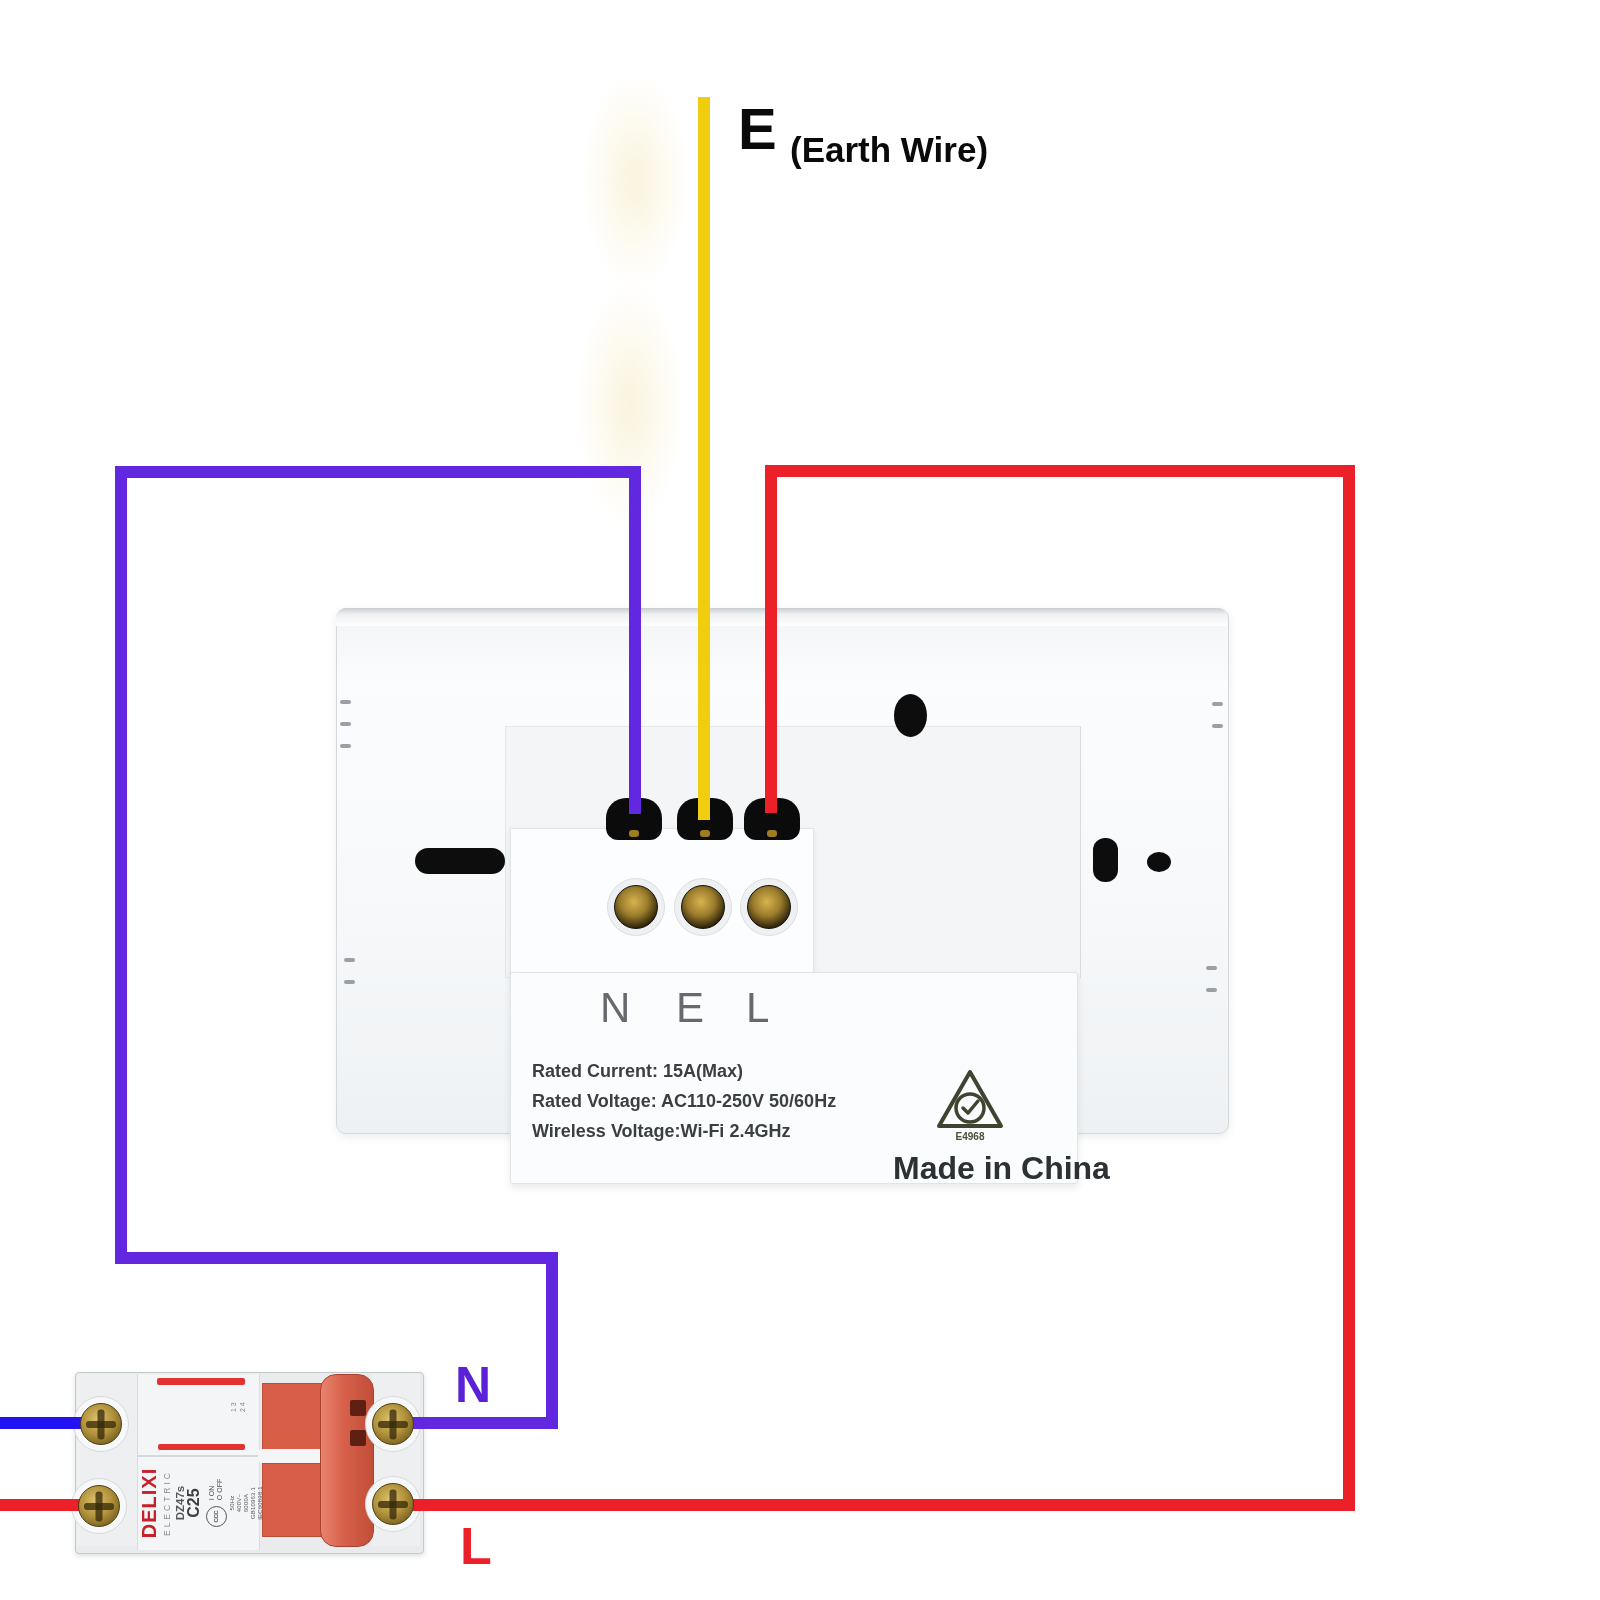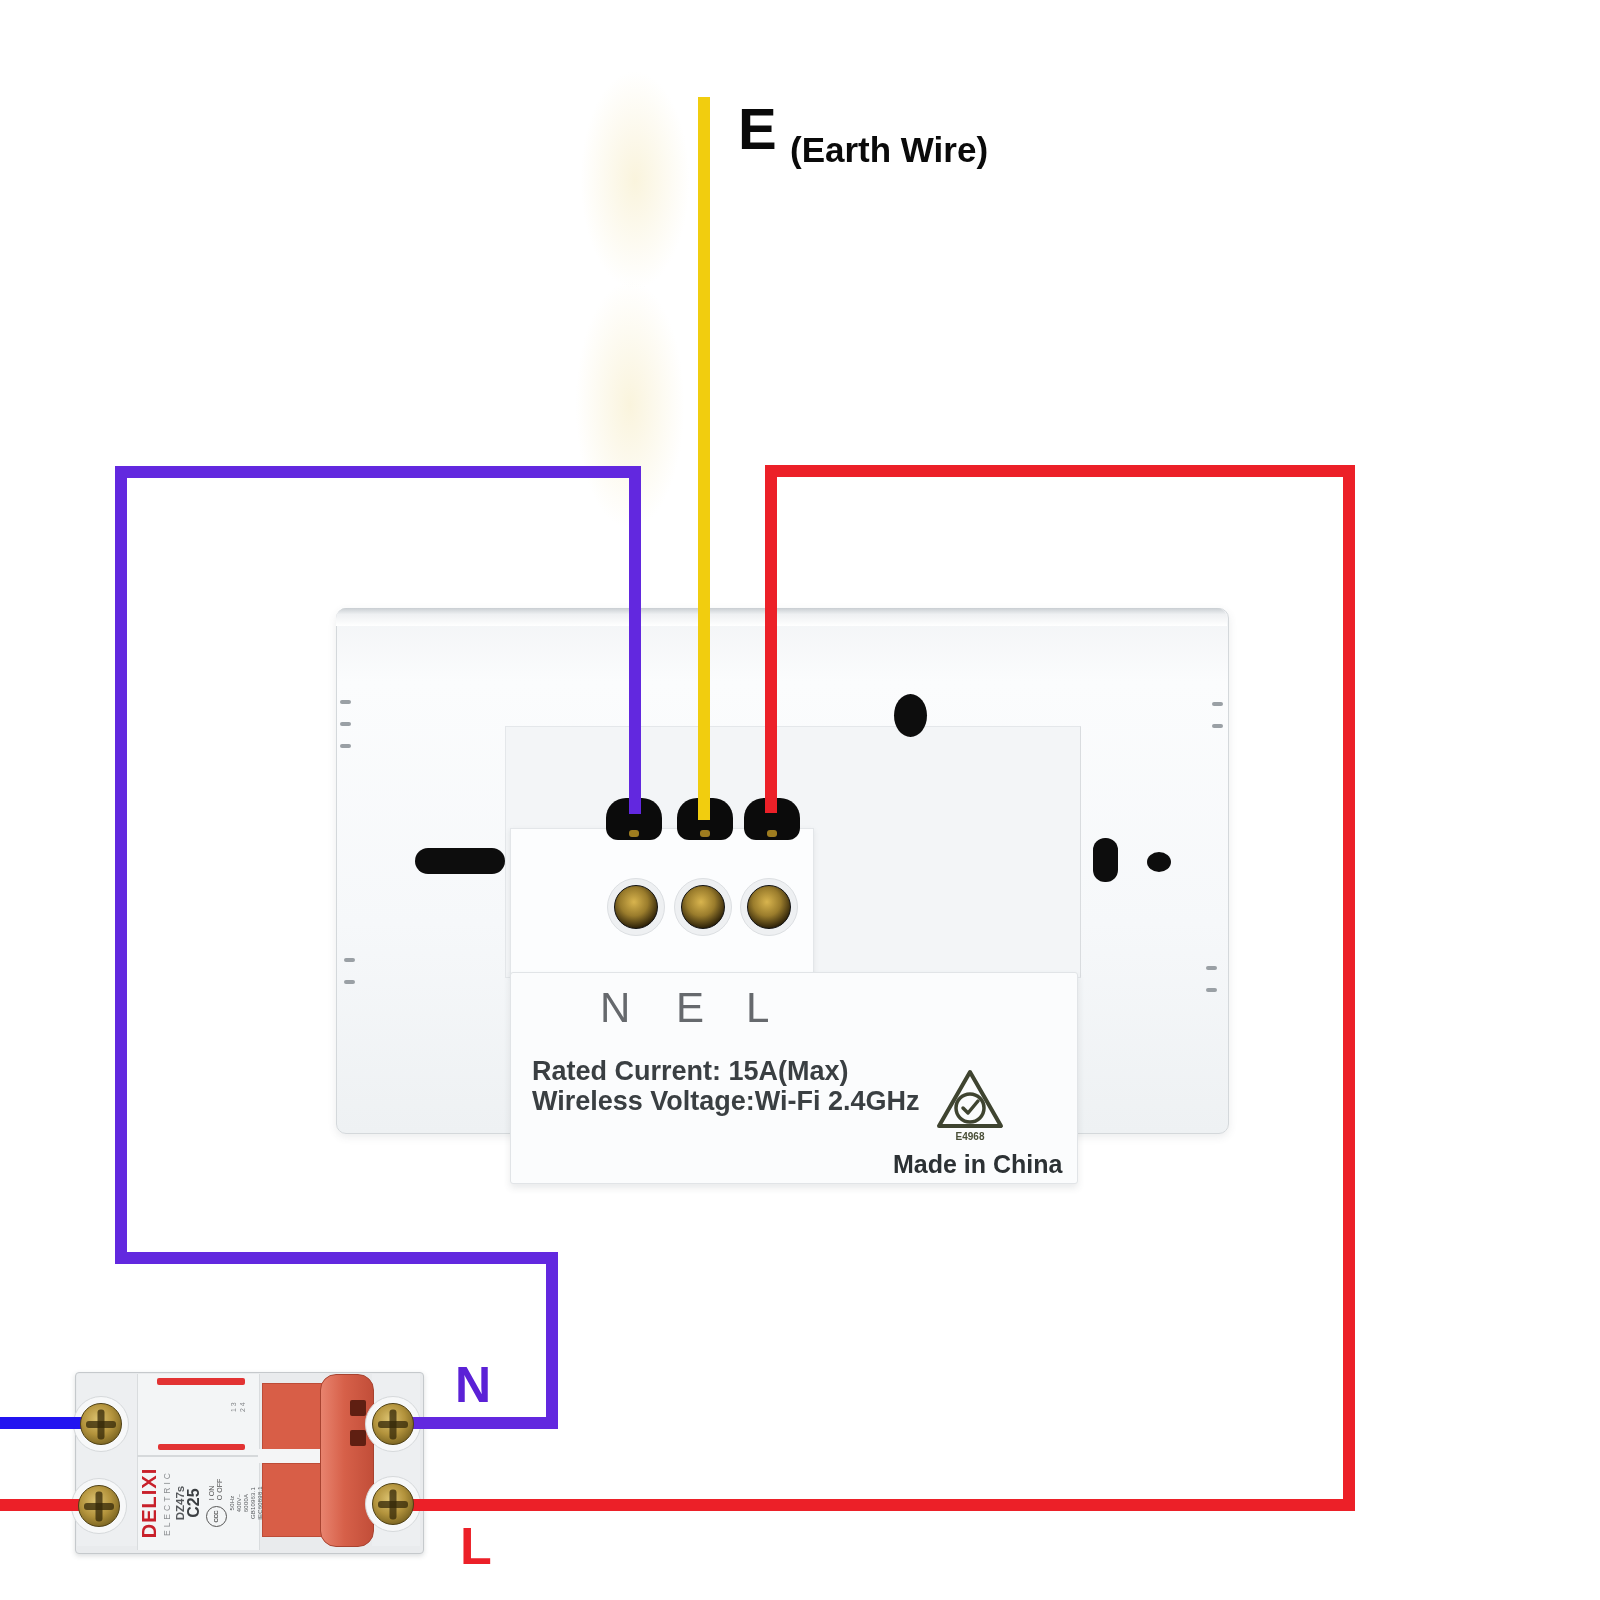--- a/index.html
+++ b/index.html
@@ -27,7 +27,7 @@
          background:radial-gradient(circle at 45% 38%,#d8b44e 0%,#9a7c2c 40%,#241a06 78%);
          border:1px solid #111;}
   .nel{top:984px;font-size:42px;color:#66696d;letter-spacing:0;}
-  .spec-text{left:532px;top:1056px;font-size:27px;font-weight:700;color:#3a3f42;line-height:30px;white-space:nowrap;}
+  .spec-text{left:532px;top:1056px;font-size:18px;font-weight:700;color:#3a3f42;line-height:30px;white-space:nowrap;}
   .made-in{left:893px;top:1150px;font-size:25px;font-weight:700;color:#2c3134;}
   .tick{width:11px;height:4px;background:#9aa0a5;border-radius:2px;}
   .dark-oval{background:#0d0d0d;}

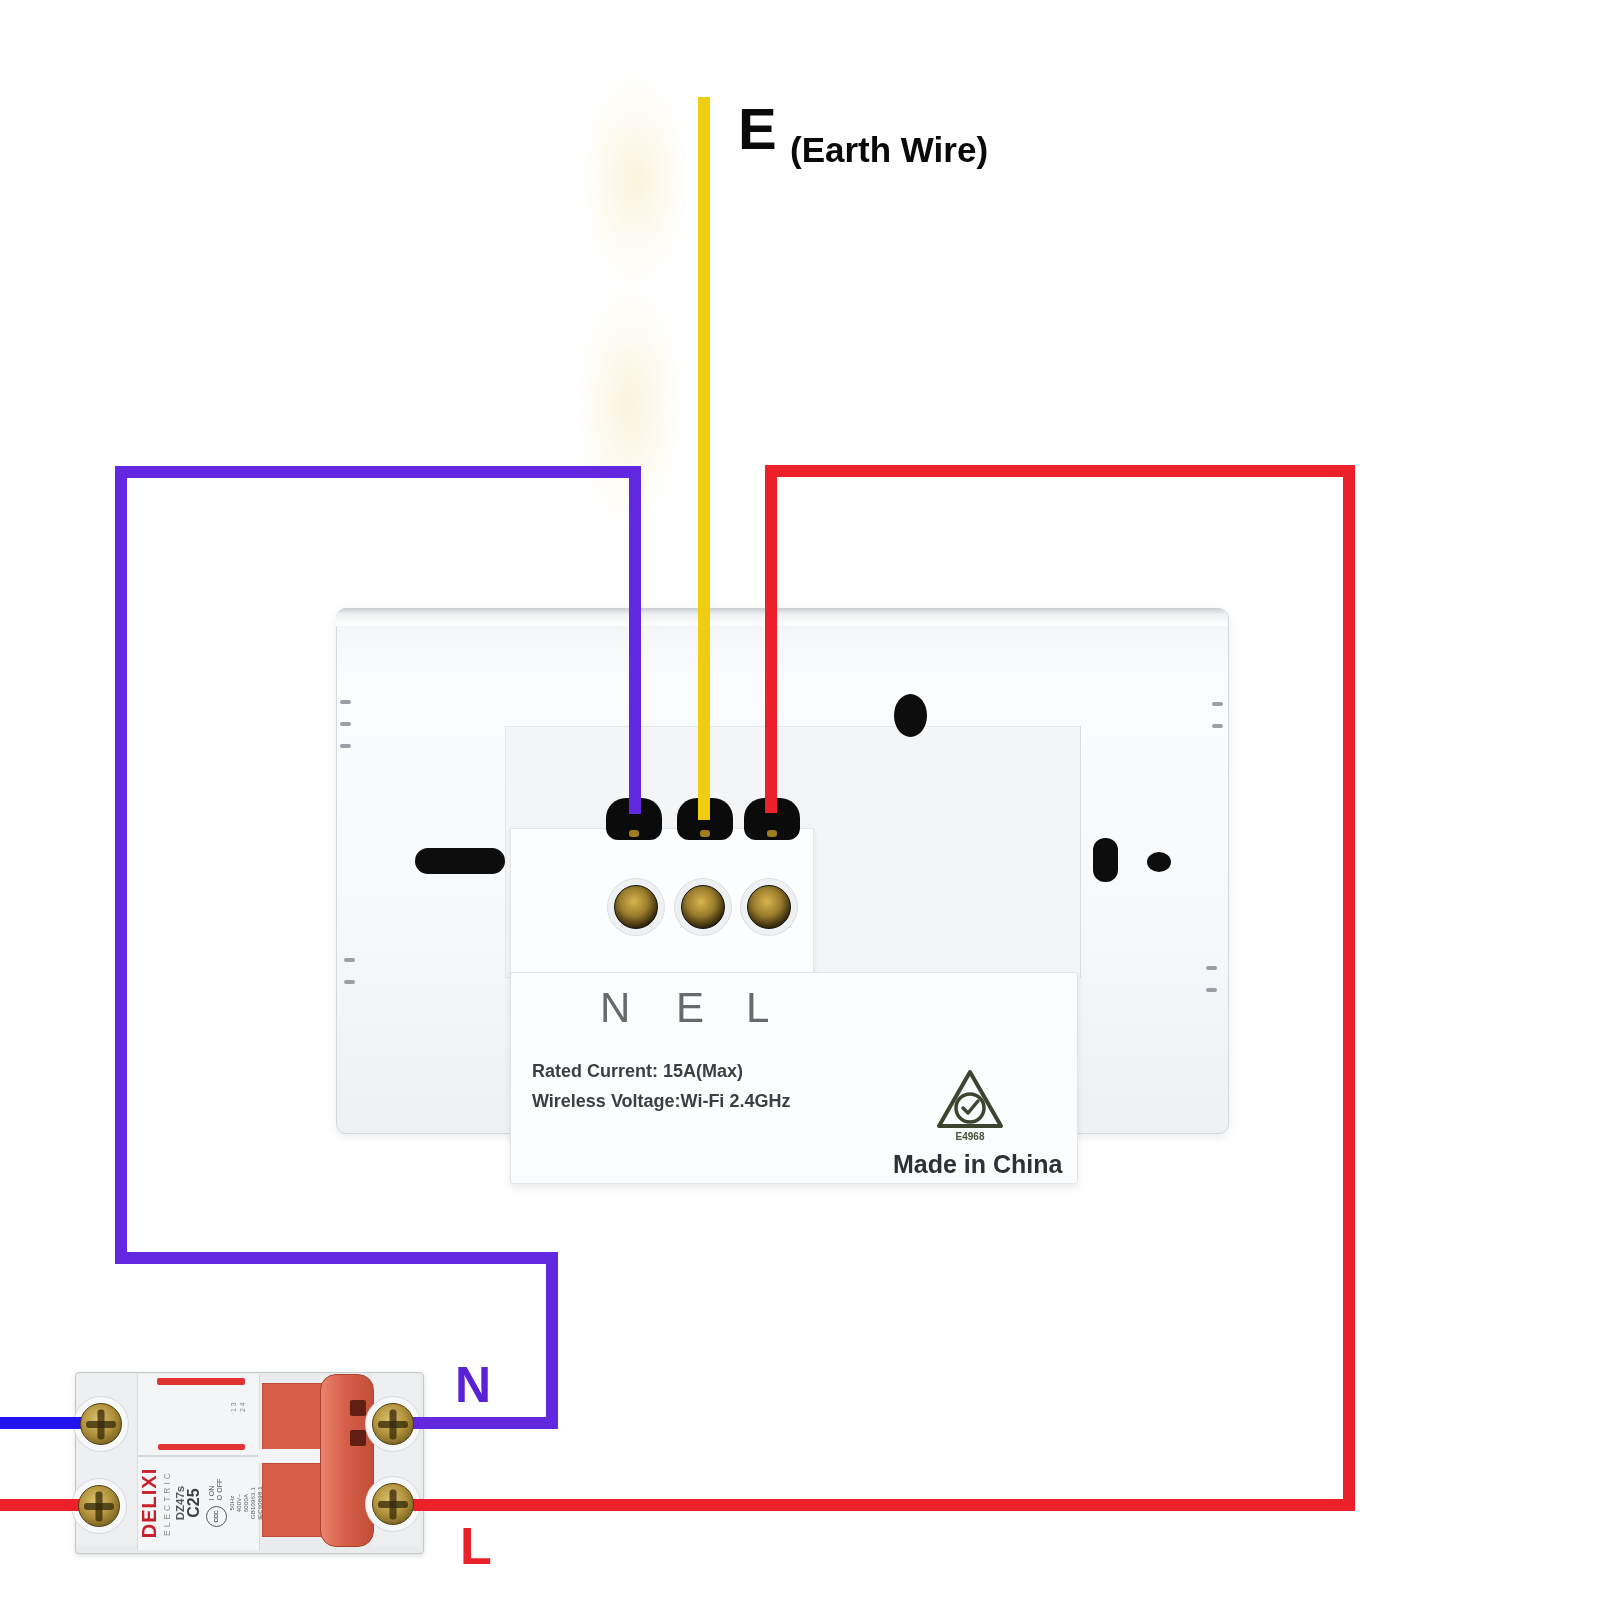--- a/index.html
+++ b/index.html
@@ -125,6 +125,7 @@
 
   <div class="abs spec-text">
     <div>Rated Current: 15A(Max)</div>
+    <div>Rated Voltage: AC110-250V 50/60Hz</div>
     <div>Wireless Voltage:Wi-Fi 2.4GHz</div>
   </div>
 

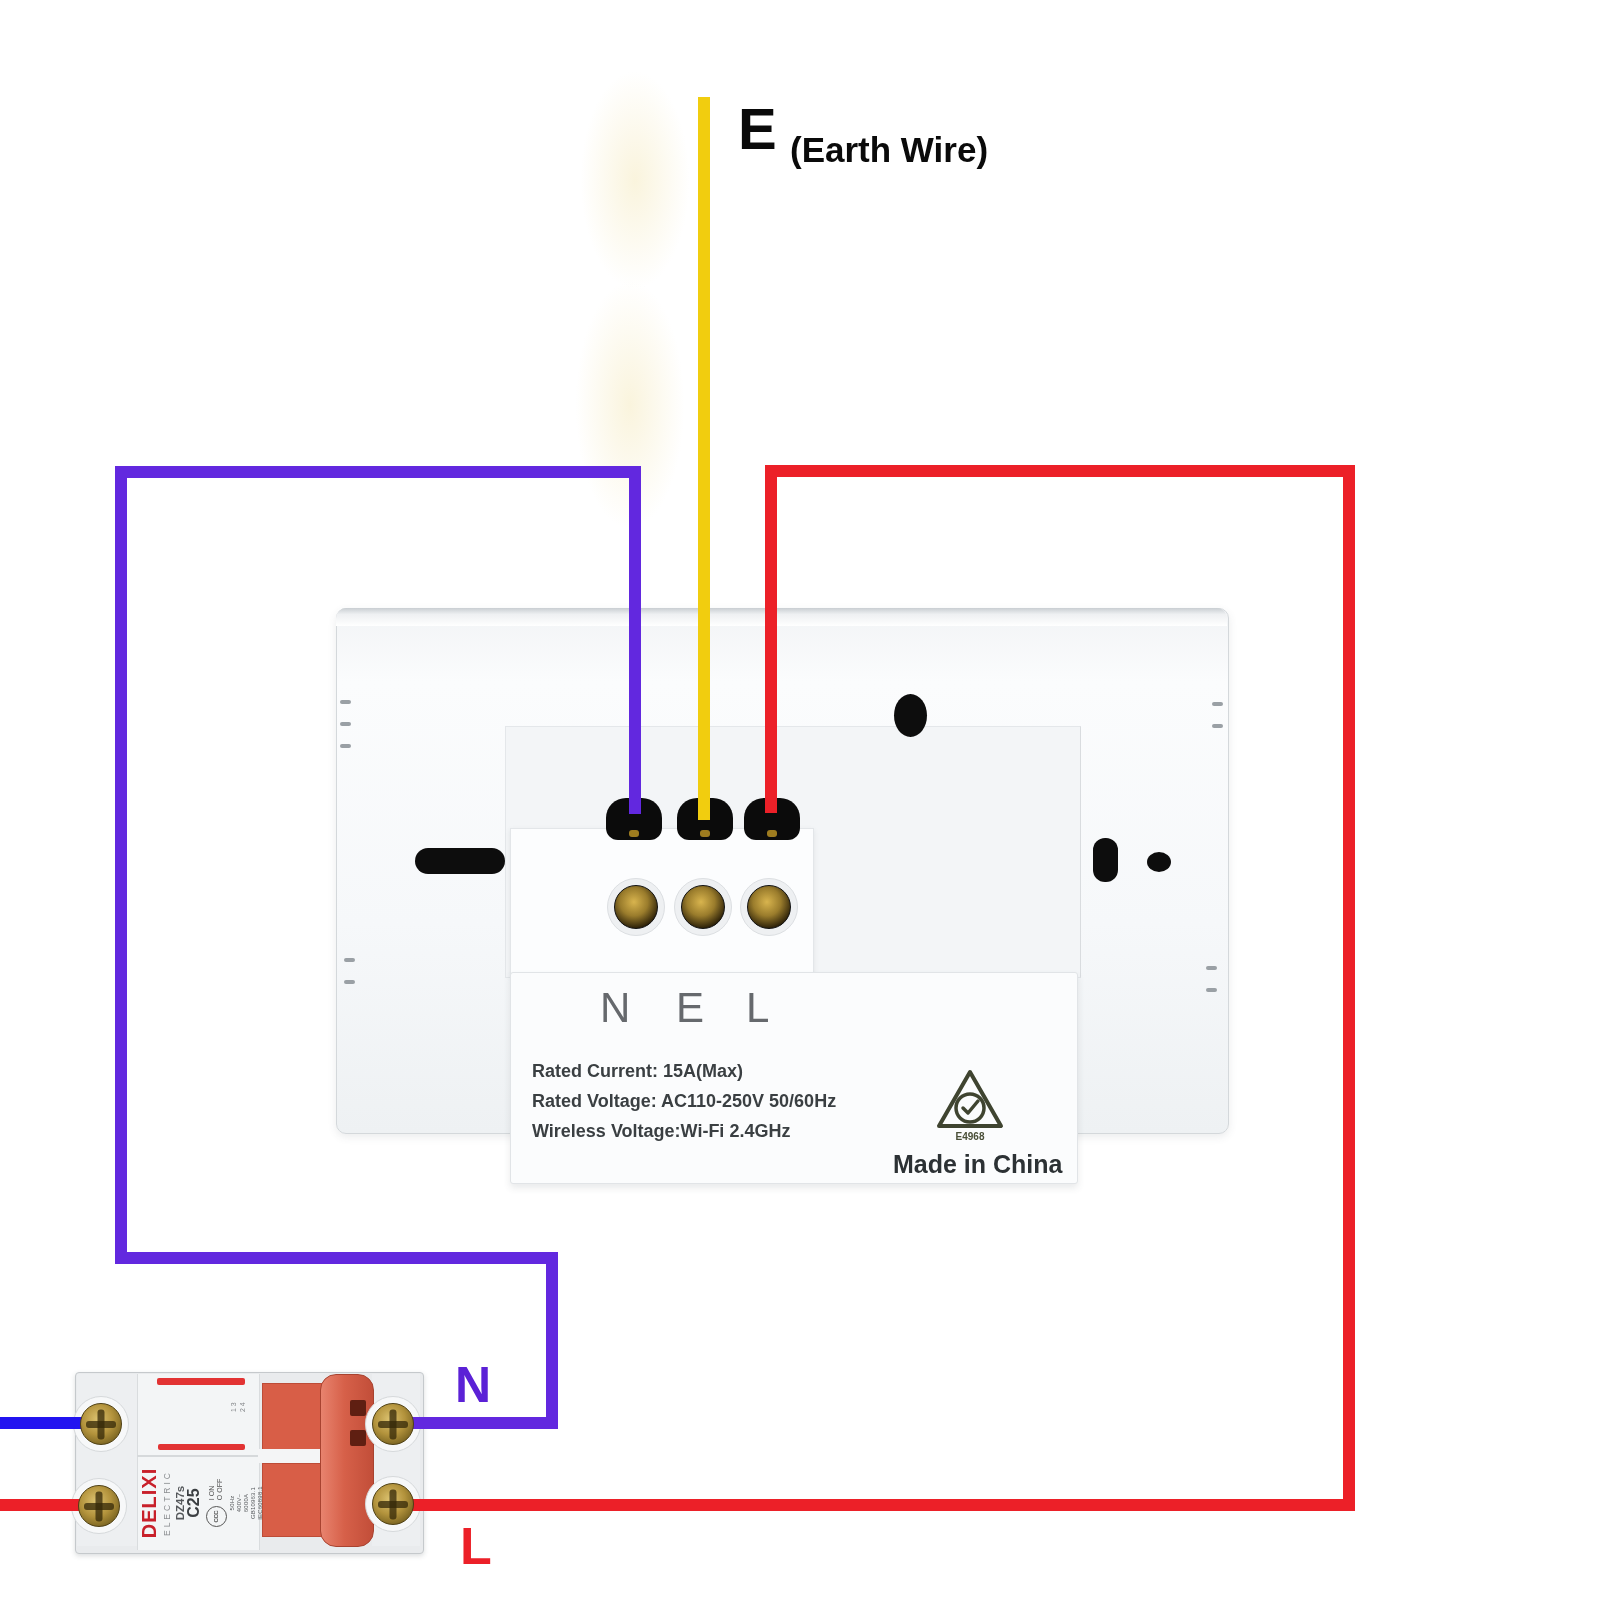--- a/index.html
+++ b/index.html
@@ -28,7 +28,7 @@
          border:1px solid #111;}
   .nel{top:984px;font-size:42px;color:#66696d;letter-spacing:0;}
   .spec-text{left:532px;top:1056px;font-size:18px;font-weight:700;color:#3a3f42;line-height:30px;white-space:nowrap;}
-  .made-in{left:893px;top:1150px;font-size:25px;font-weight:700;color:#2c3134;}
+  .made-in{left:893px;top:1150px;font-size:32px;font-weight:700;color:#2c3134;}
   .tick{width:11px;height:4px;background:#9aa0a5;border-radius:2px;}
   .dark-oval{background:#0d0d0d;}
   

